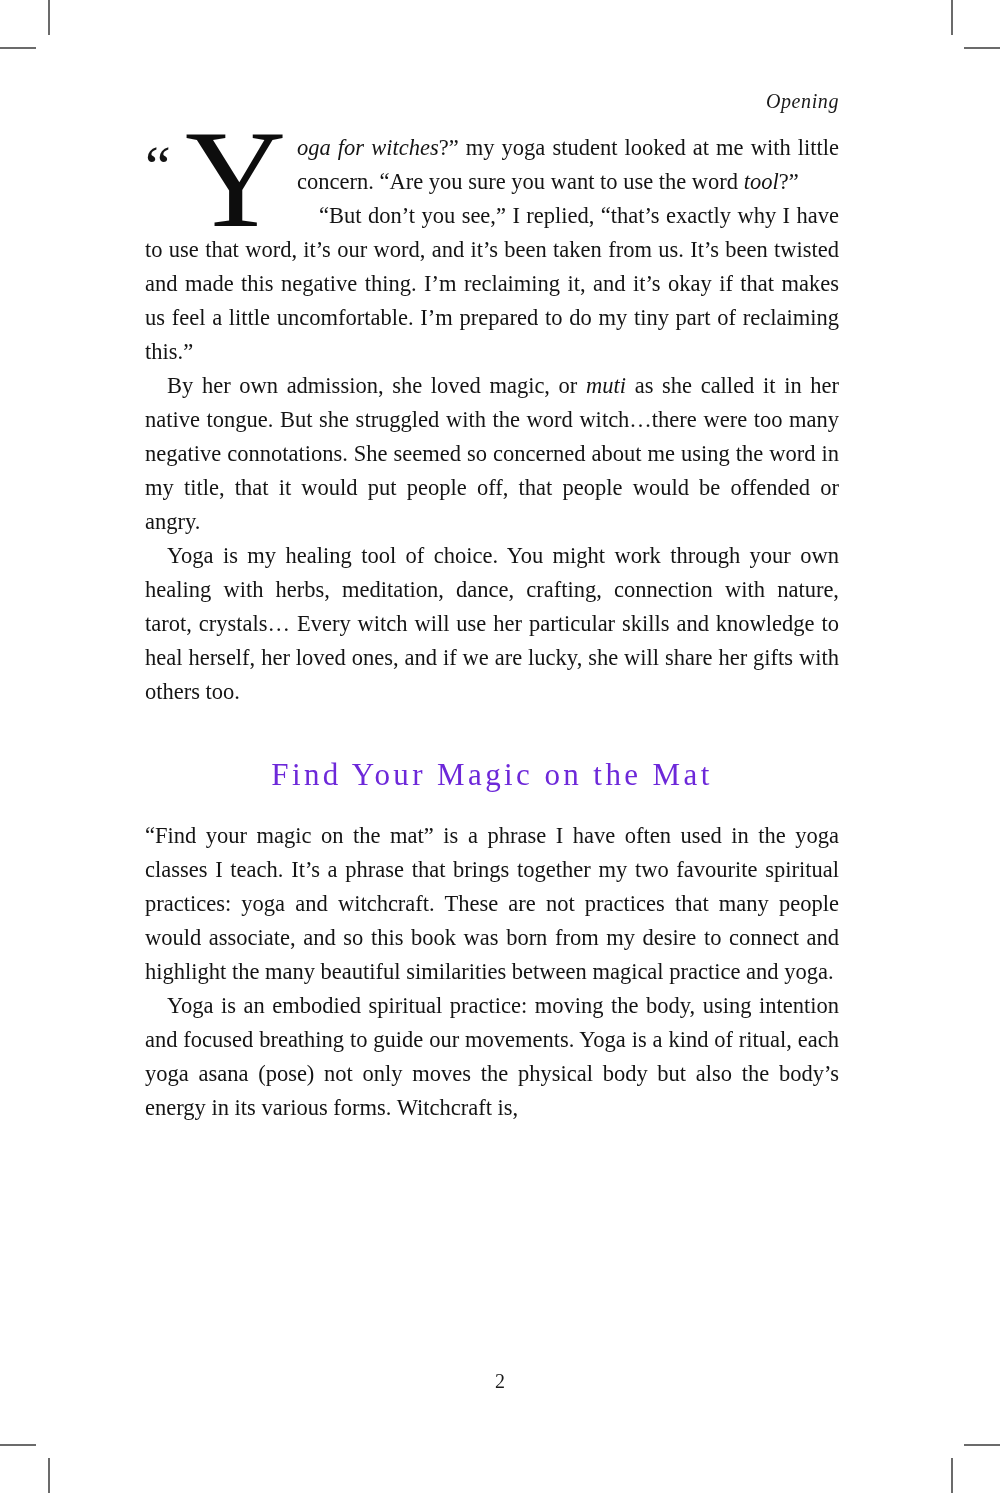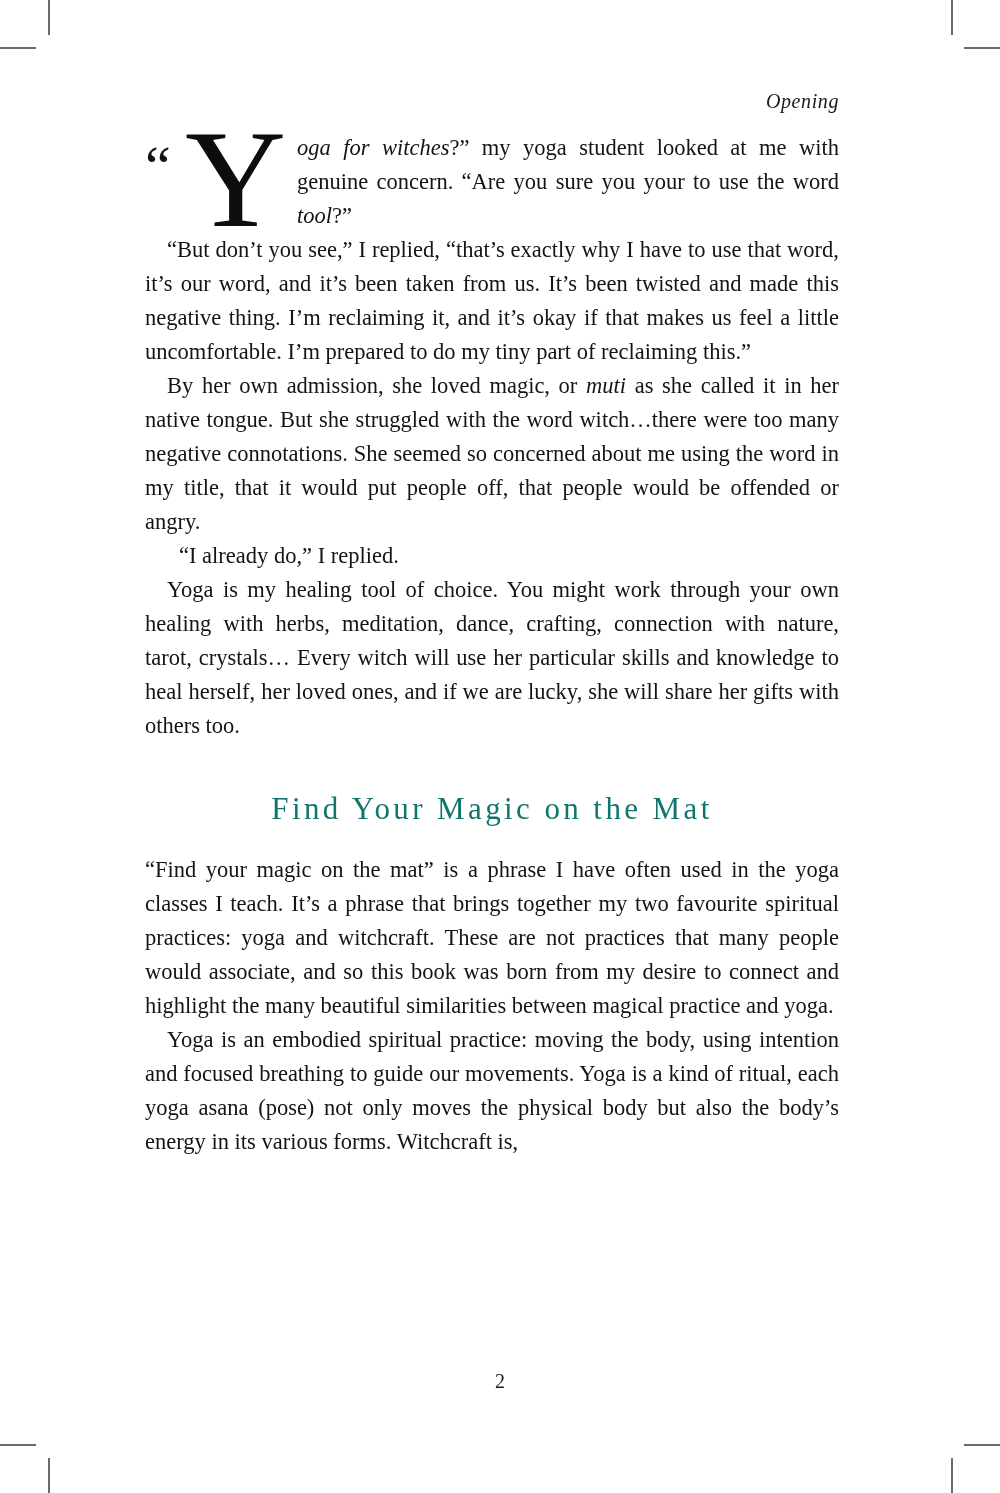--- a/index.html
+++ b/index.html
@@ -148,7 +148,7 @@
         <span class="dropquote">“</span>
         <span class="dropcap">Y</span>
       </span>
-      <span class="runs"><span class="ital">oga for witches</span><span>?” my yoga student looked at me with genuine concern. “Are you sure you your to use the word </span><span class="ital">tool</span><span>?”</span></span>
+      <span class="runs"><span class="ital">oga for witches</span><span>?” my yoga student looked at me with little concern. “Are you sure you want to use the word </span><span class="ital">tool</span><span>?”</span></span>
     </p>
 
     <p class="body-text indent">

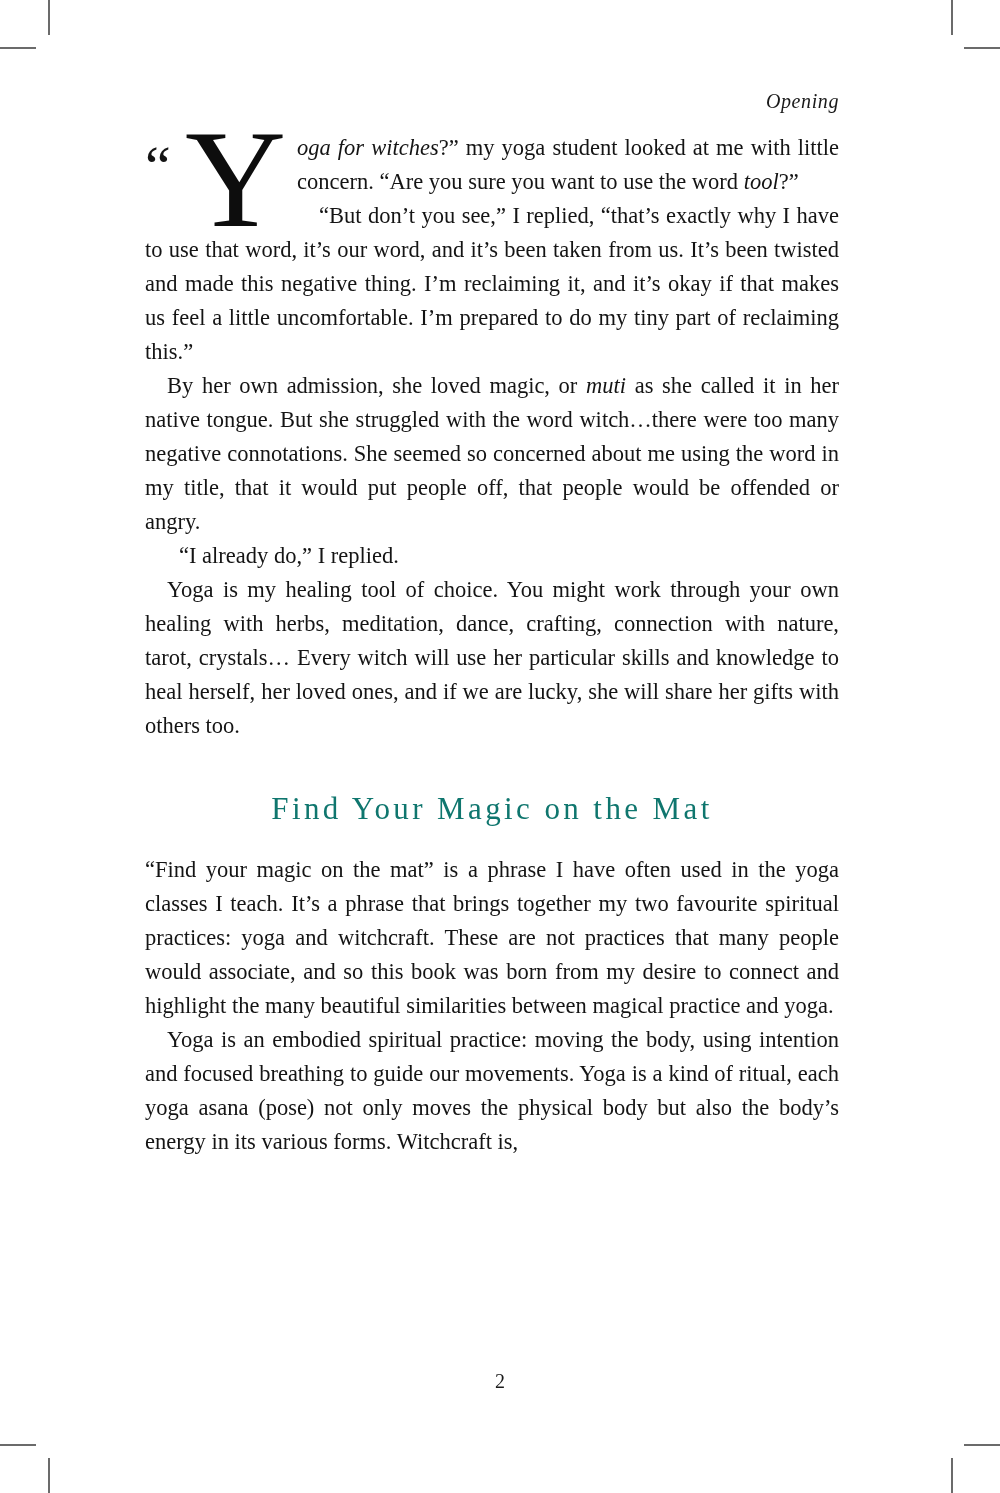--- a/index.html
+++ b/index.html
@@ -160,9 +160,6 @@
     </p>
 
 
-    <p class="body-text indent-lg">
-      <span class="runs"><span>“I already do,” I replied.</span></span>
-    </p>
 
     <p class="body-text indent">
       <span class="runs"><span>Yoga is my healing tool of choice. You might work through your own healing with herbs, meditation, dance, crafting, connection with nature, tarot, crystals… Every witch will use her particular skills and knowledge to heal herself, her loved ones, and if we are lucky, she will share her gifts with others too.</span></span>

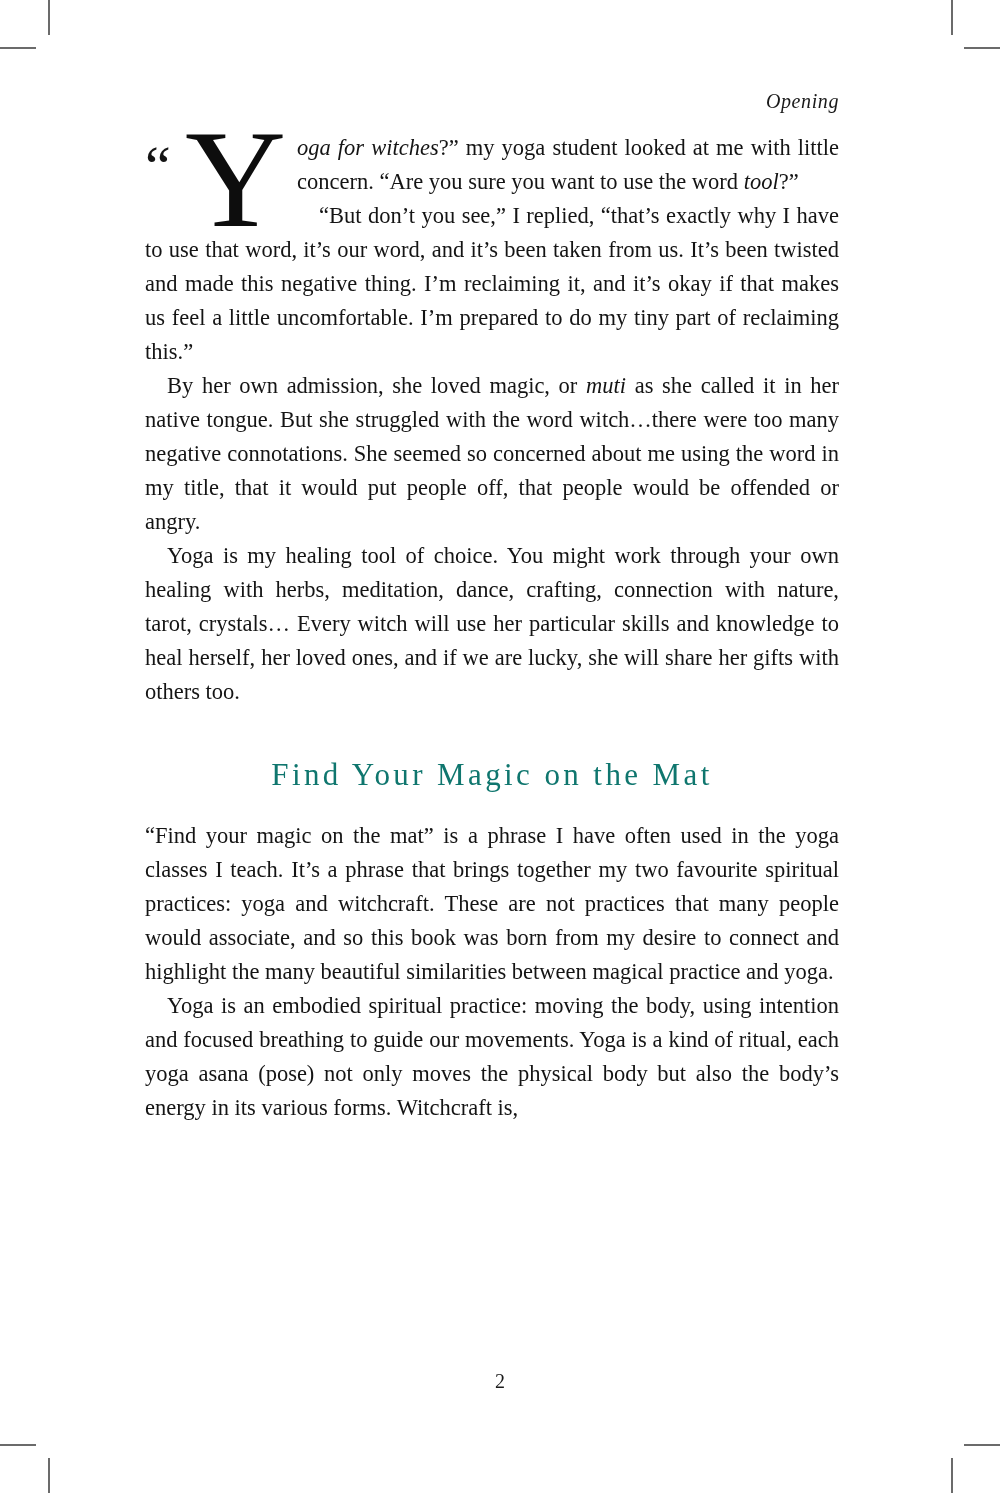--- a/index.html
+++ b/index.html
@@ -111,7 +111,7 @@
     font-size: 31px;
     font-weight: normal;
     letter-spacing: 3.4px;
-    color: #0f766e;
+    color: #6d28d9;
   }
 
   

